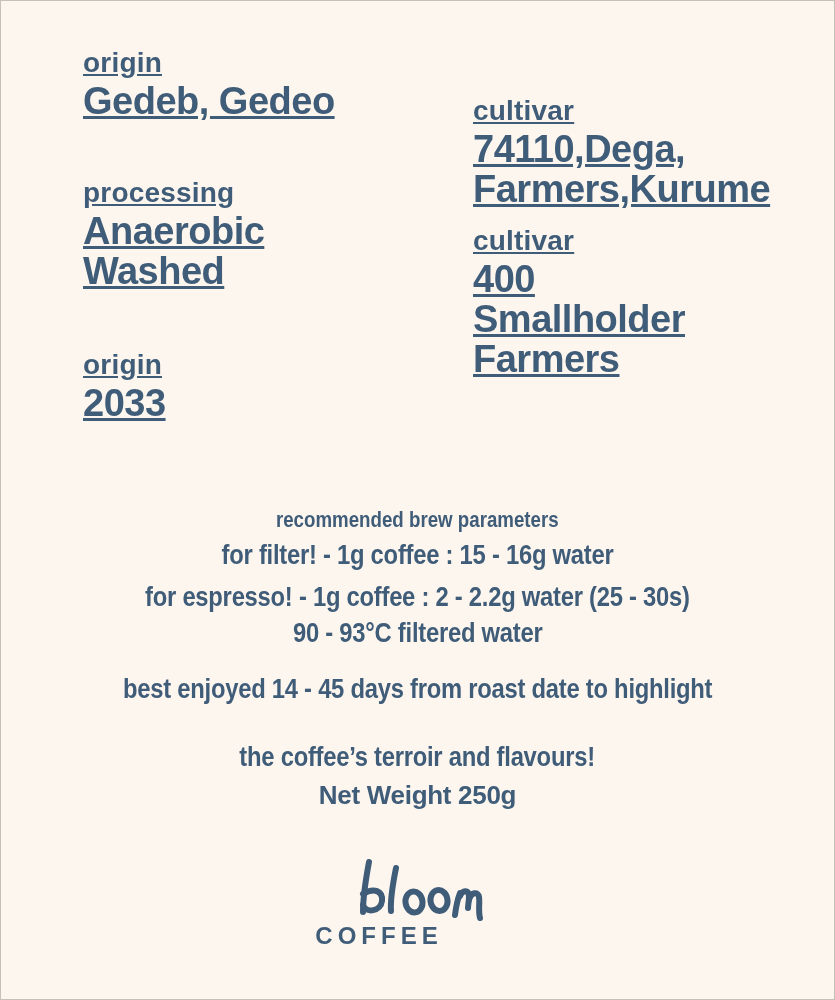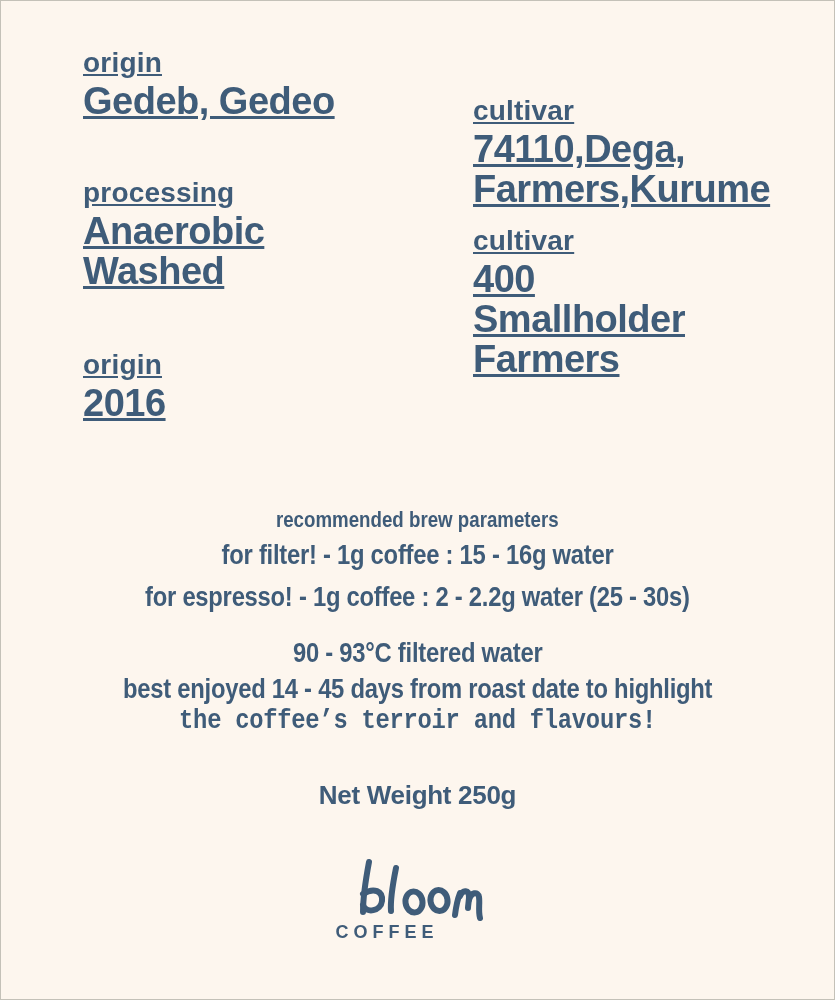--- a/index.html
+++ b/index.html
@@ -76,7 +76,7 @@
 
   <div class="cell col-l row-3">
     <div class="field-label">origin</div>
-    <div class="field-value">2016</div>
+    <div class="field-value">2033</div>
   </div>
 
 

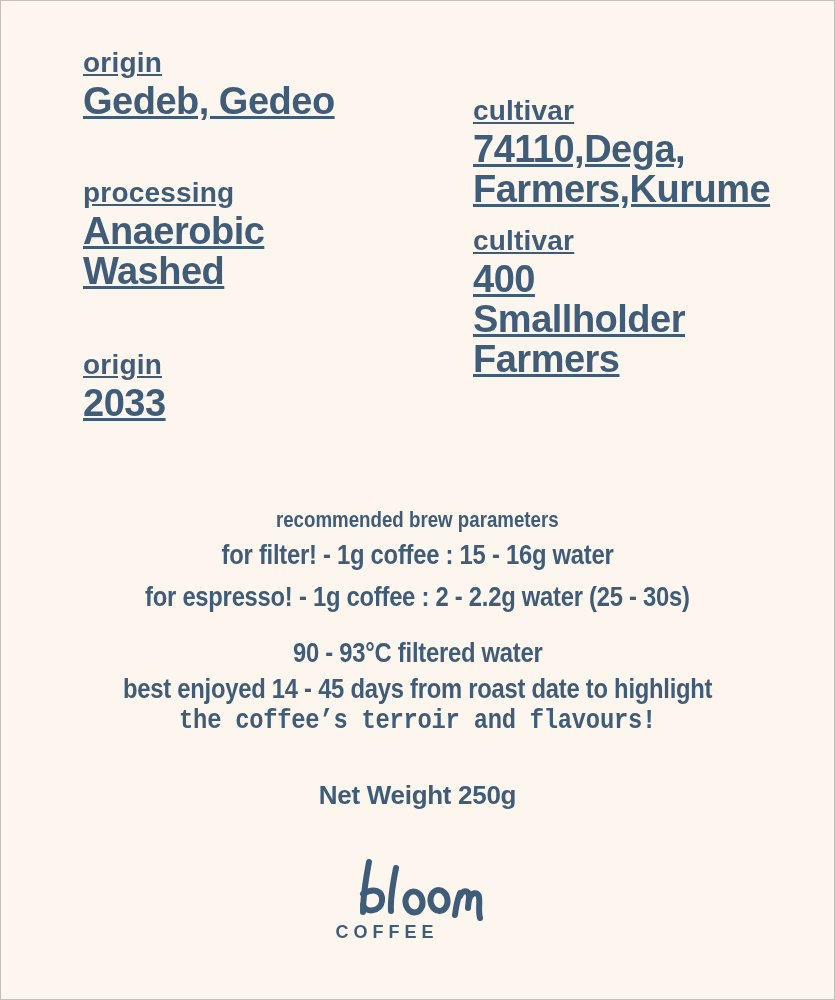--- a/index.html
+++ b/index.html
@@ -32,7 +32,7 @@
   .brew-heading{top:505px;font-size:22px;font-weight:700;line-height:30px;}
   .brew-1{top:538px;}
   .brew-2{top:580px;}
-  .brew-3{top:636px;}
+  .brew-3{top:616px;}
   .brew-line,.fresh-line{font-size:28px;font-weight:700;line-height:34px;letter-spacing:-.3px;}
   .fresh-1{top:672px;}
   .fresh-2{top:704px;font-family:Liberation Mono, monospace;}

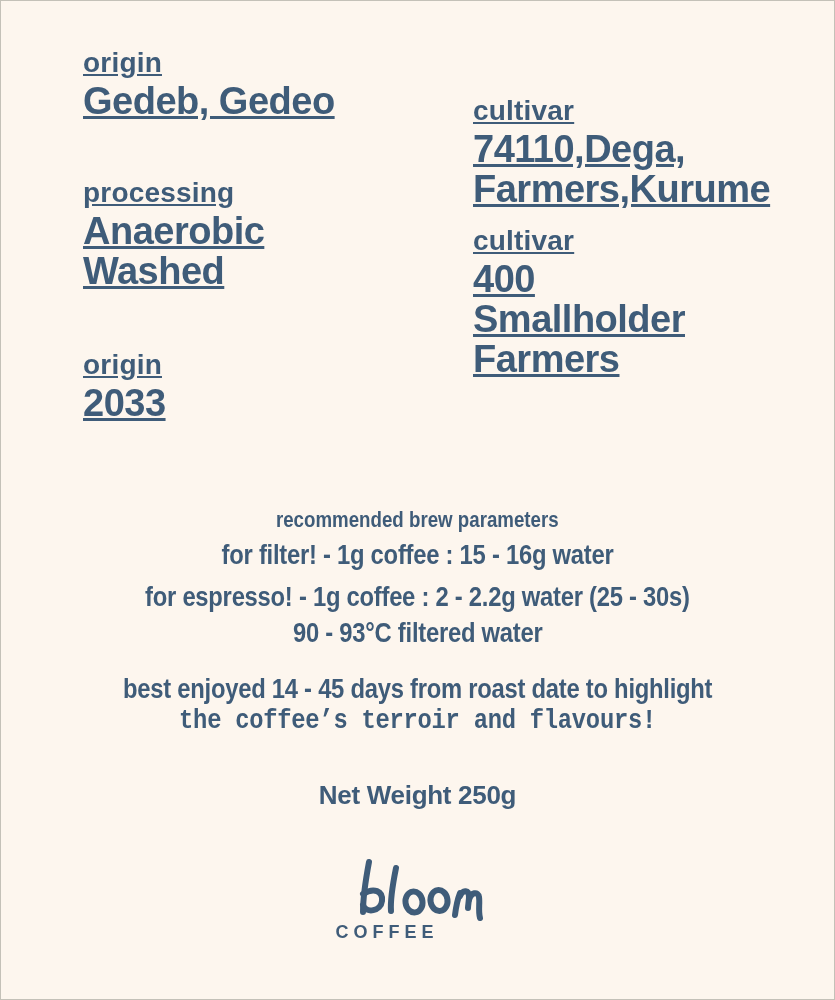--- a/index.html
+++ b/index.html
@@ -35,7 +35,7 @@
   .brew-3{top:616px;}
   .brew-line,.fresh-line{font-size:28px;font-weight:700;line-height:34px;letter-spacing:-.3px;}
   .fresh-1{top:672px;}
-  .fresh-2{top:704px;font-family:Liberation Mono, monospace;}
+  .fresh-2{top:740px;}
   .net-weight{top:780px;font-size:26px;font-weight:700;letter-spacing:-.3px;}
   
   .logo-wrap{position:absolute;top:858px;left:0;width:835px;text-align:center;}

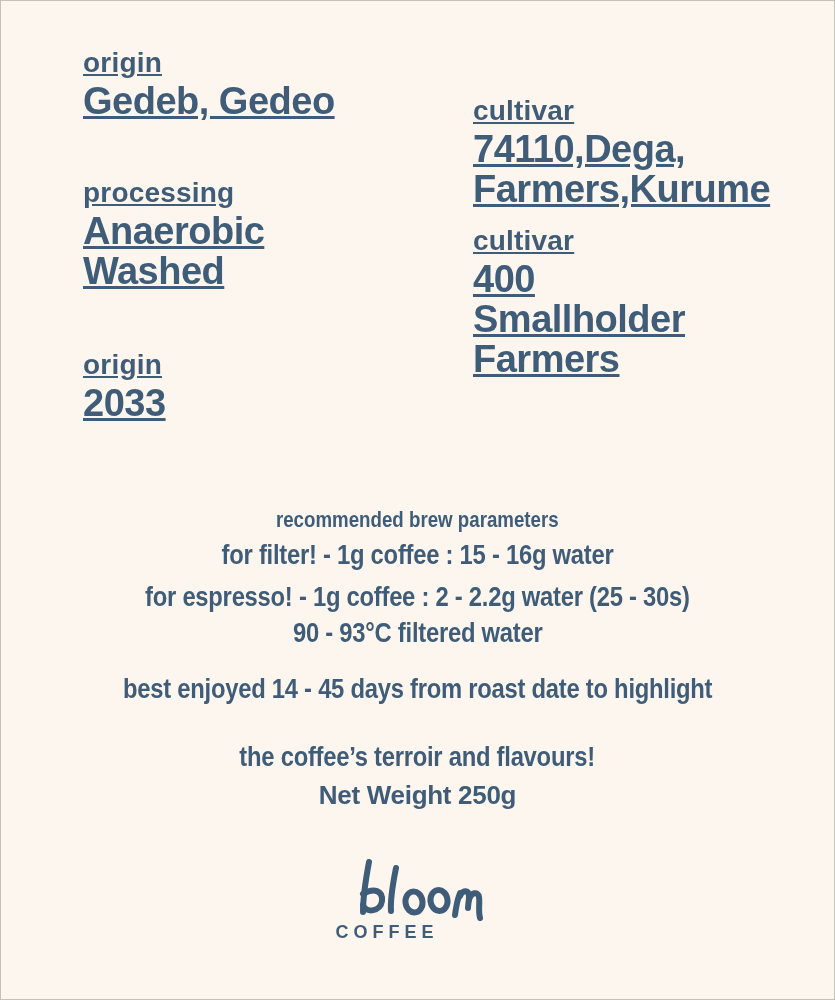--- a/index.html
+++ b/index.html
@@ -42,7 +42,7 @@
   .logo-wrap svg{display:inline-block;}
   .brand-subtext{
     position:absolute;top:922px;left:0;width:753px;text-align:center;
-    font-size:18px;font-weight:800;letter-spacing:5px;text-indent:5px;margin-left:8px;
+    font-size:24px;font-weight:800;letter-spacing:5px;text-indent:5px;
   }
 </style>
 </head>

